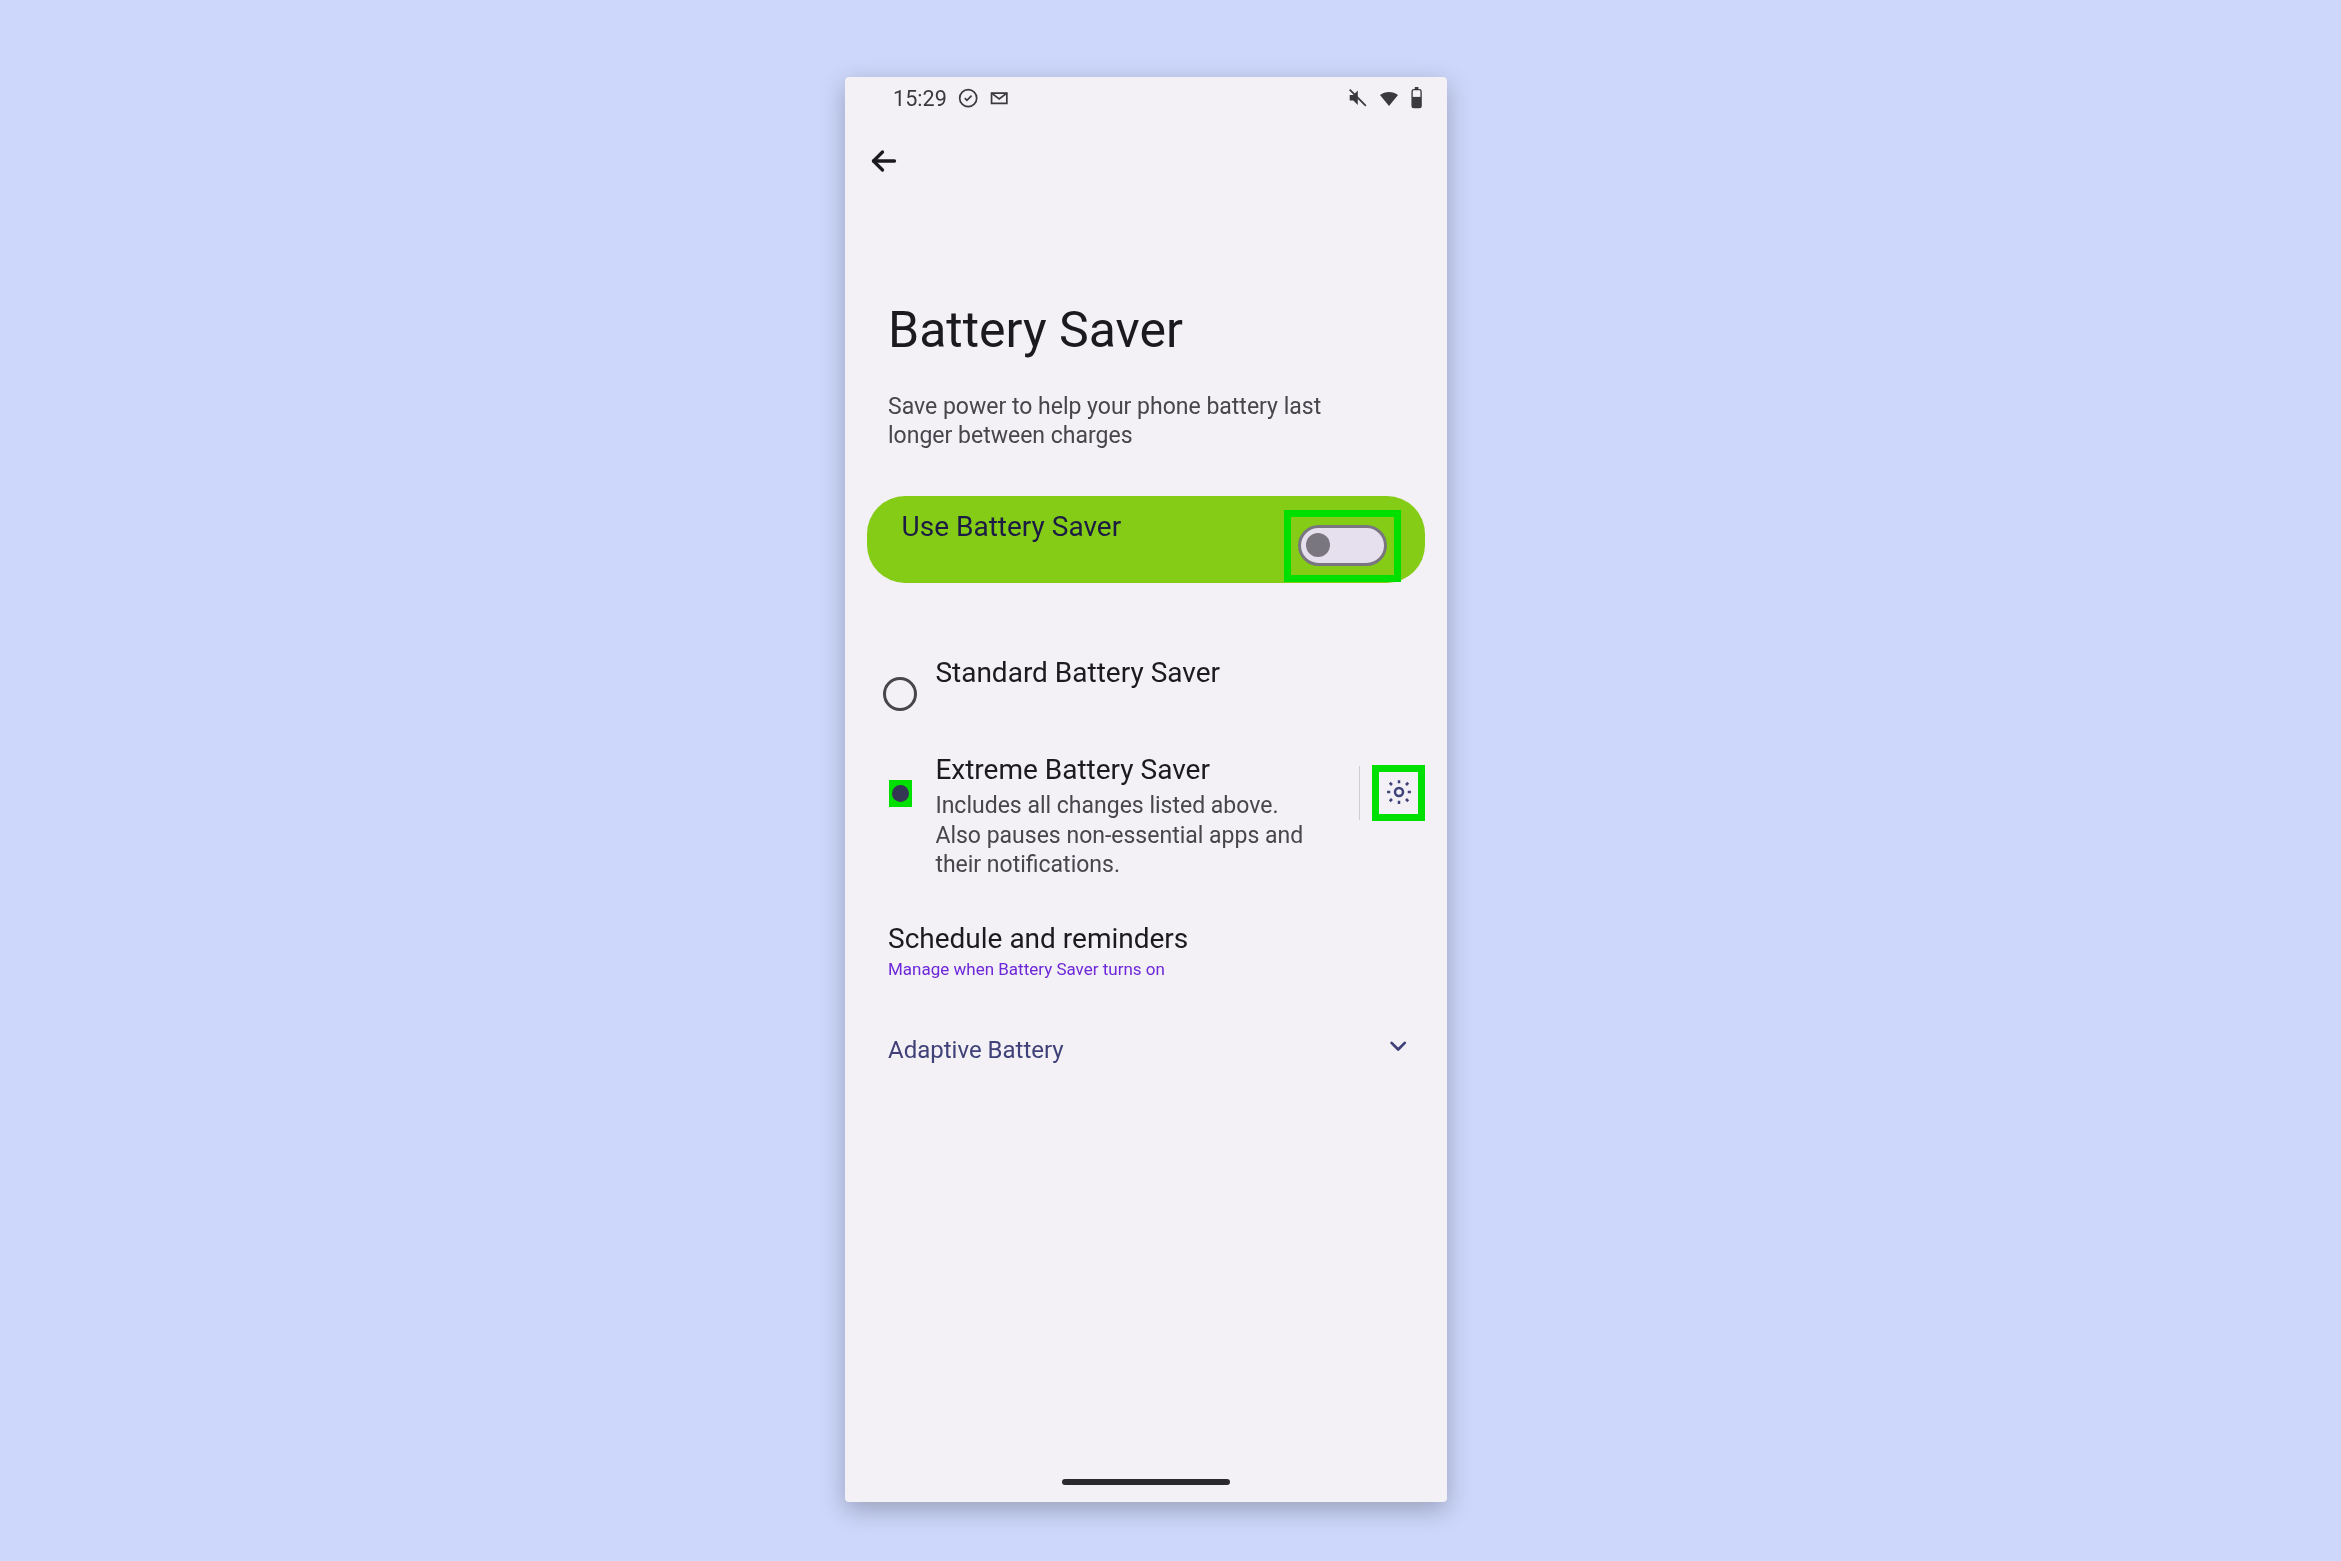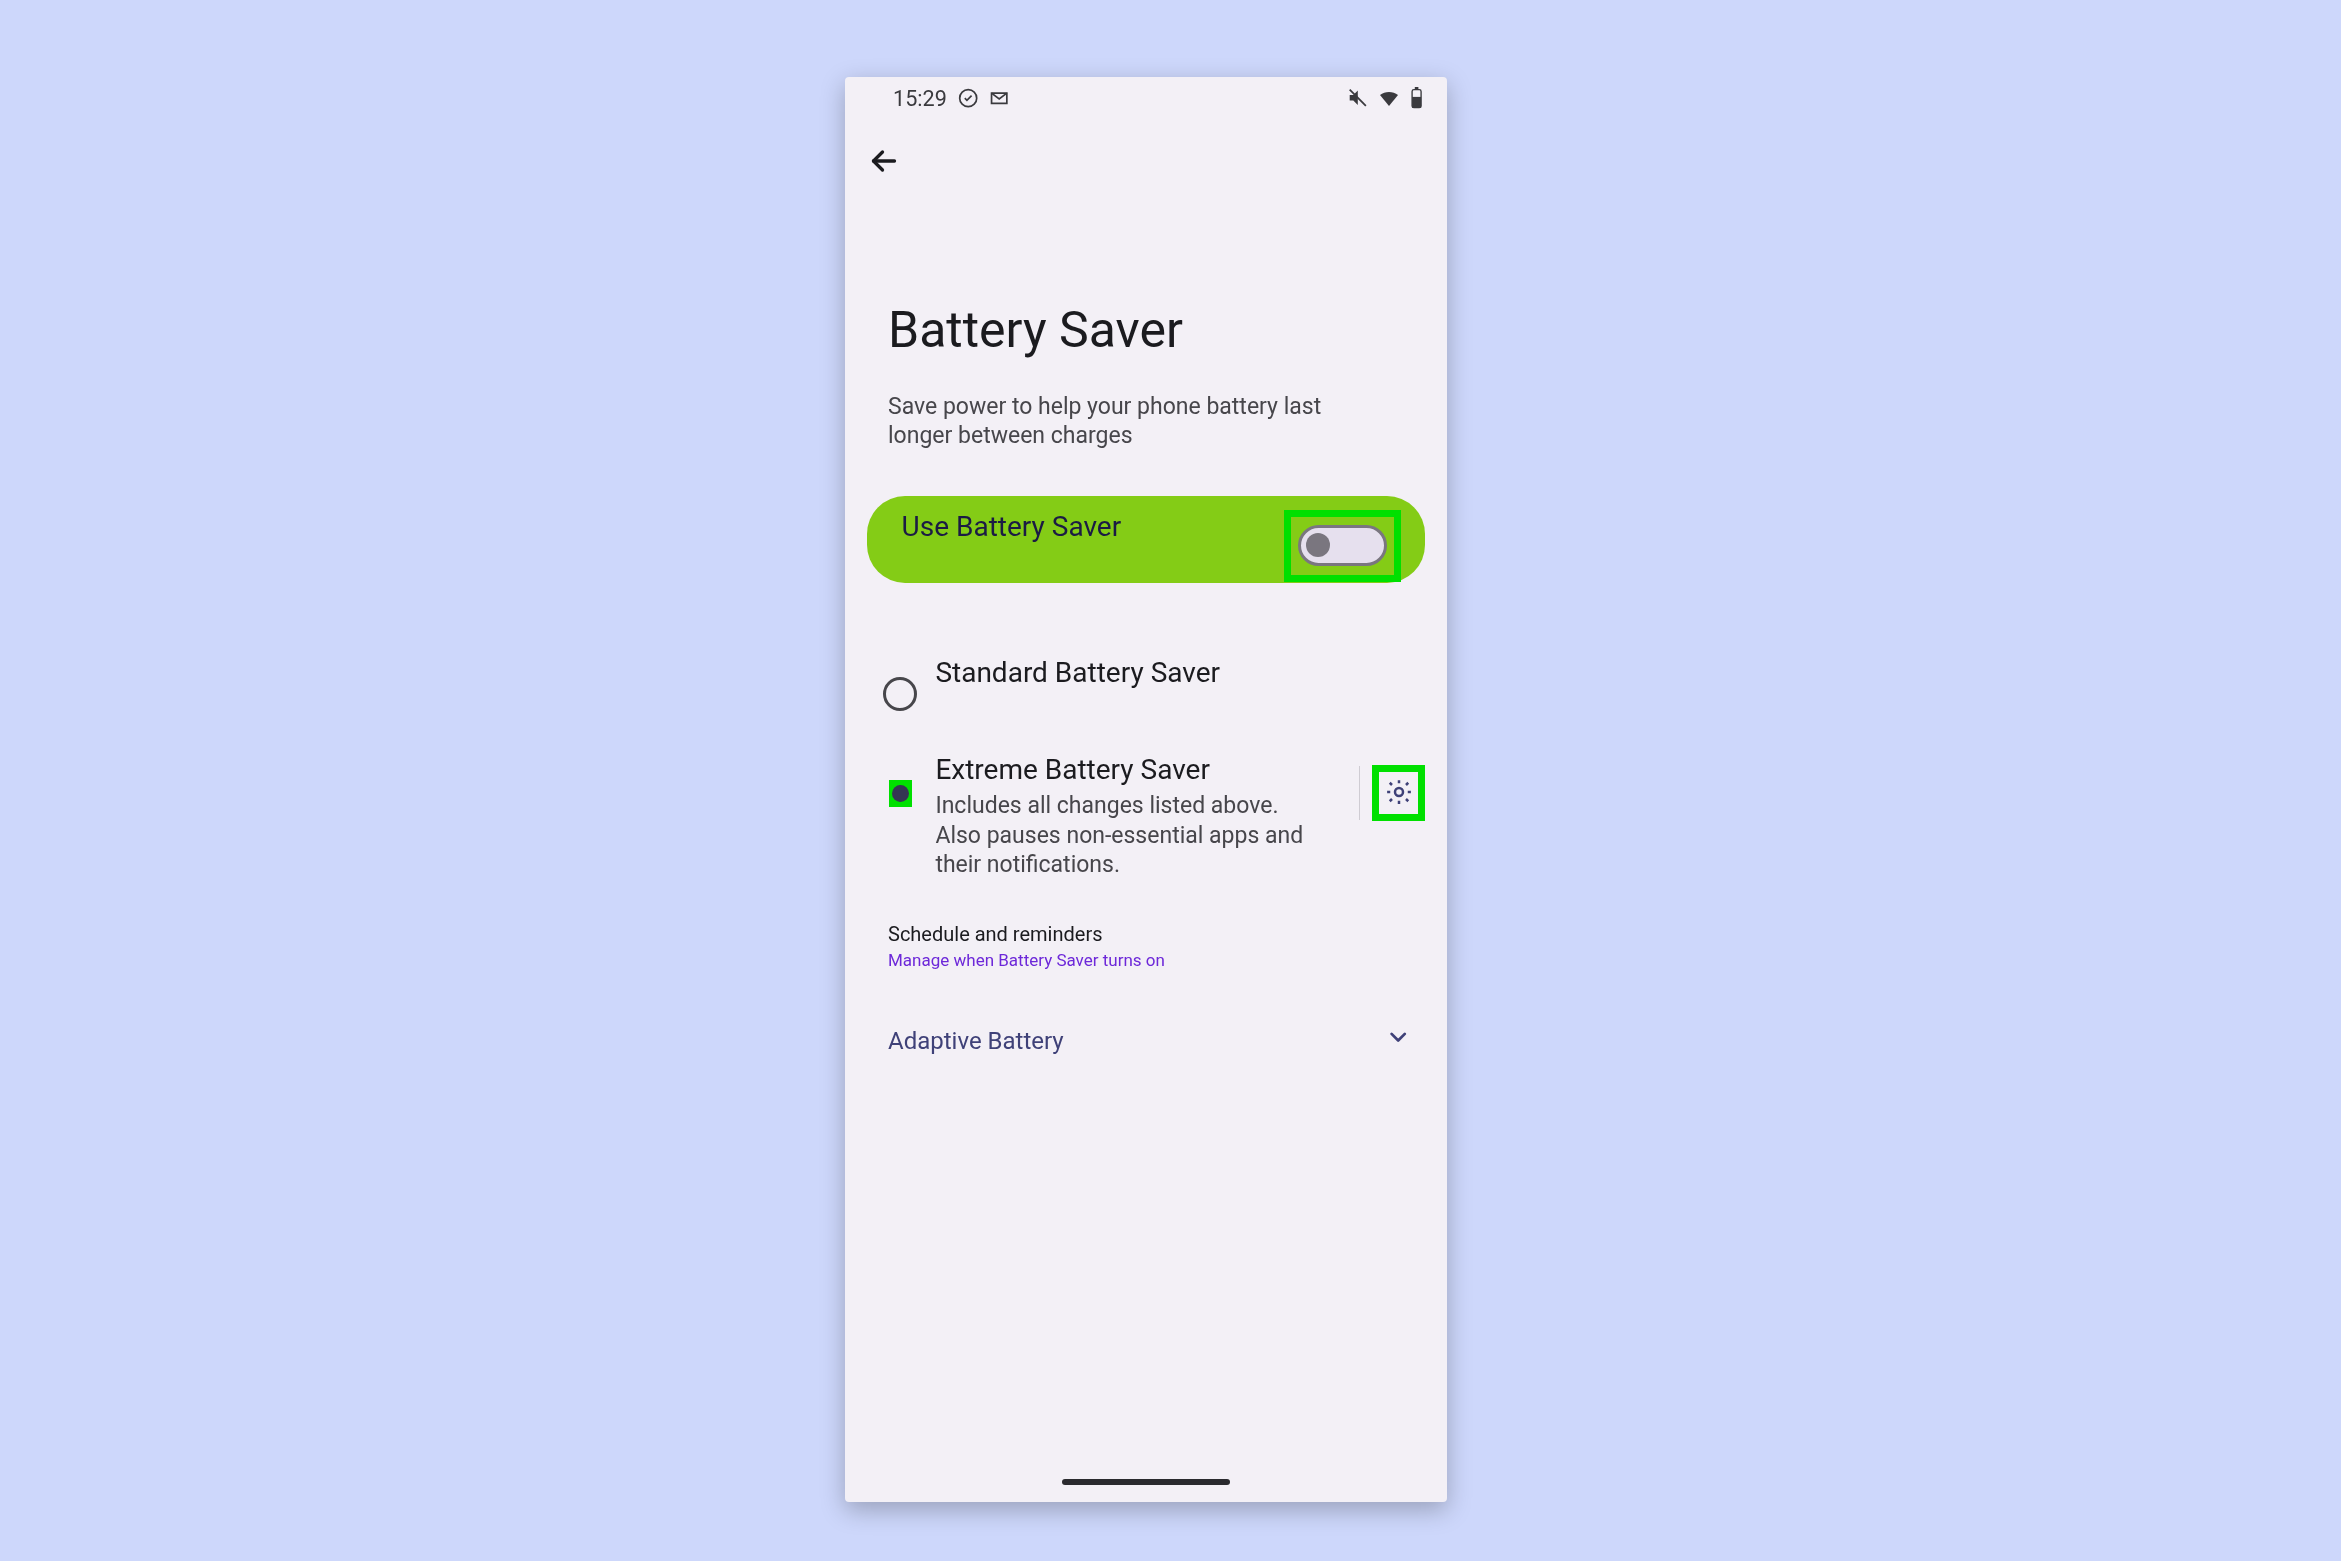--- a/index.html
+++ b/index.html
@@ -160,7 +160,7 @@
   .sched{
     padding:42px 43px 0 43px;
   }
-  .sched-title{font-size:20px;color:#1b1b1f;}
+  .sched-title{font-size:28px;color:#1b1b1f;}
   .sched-desc{font-size:17px;color:#6d28d9;margin-top:4.8px;}
 
   

